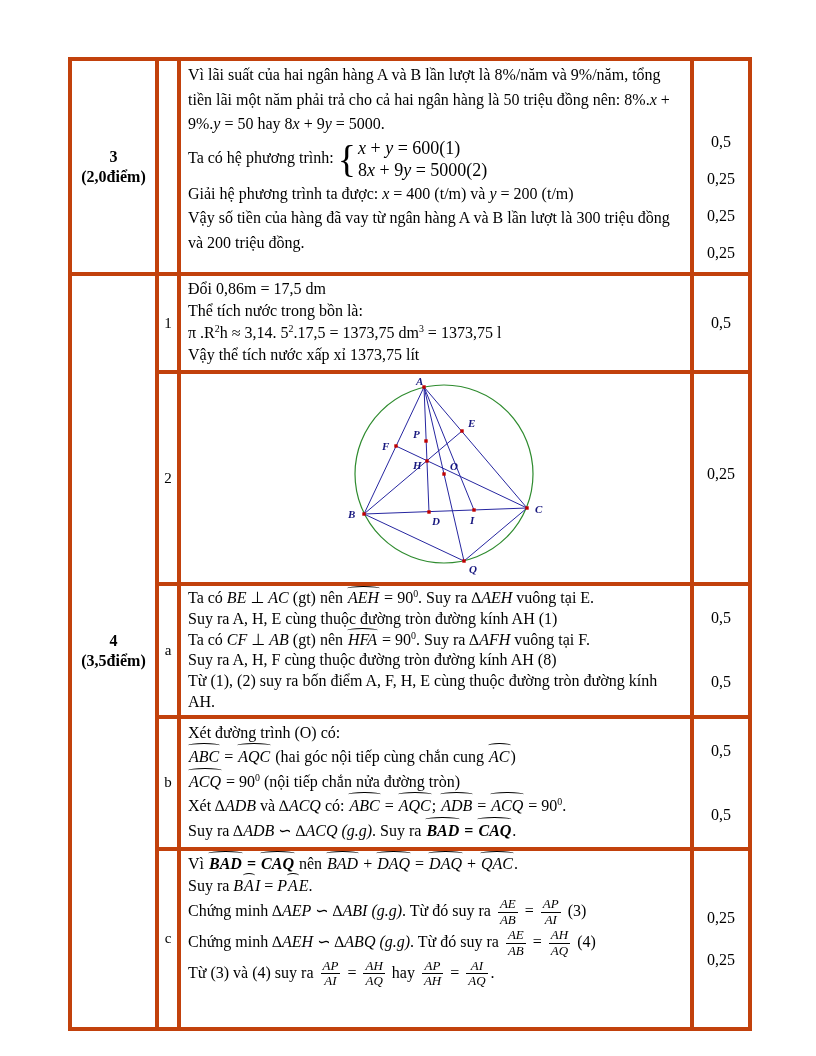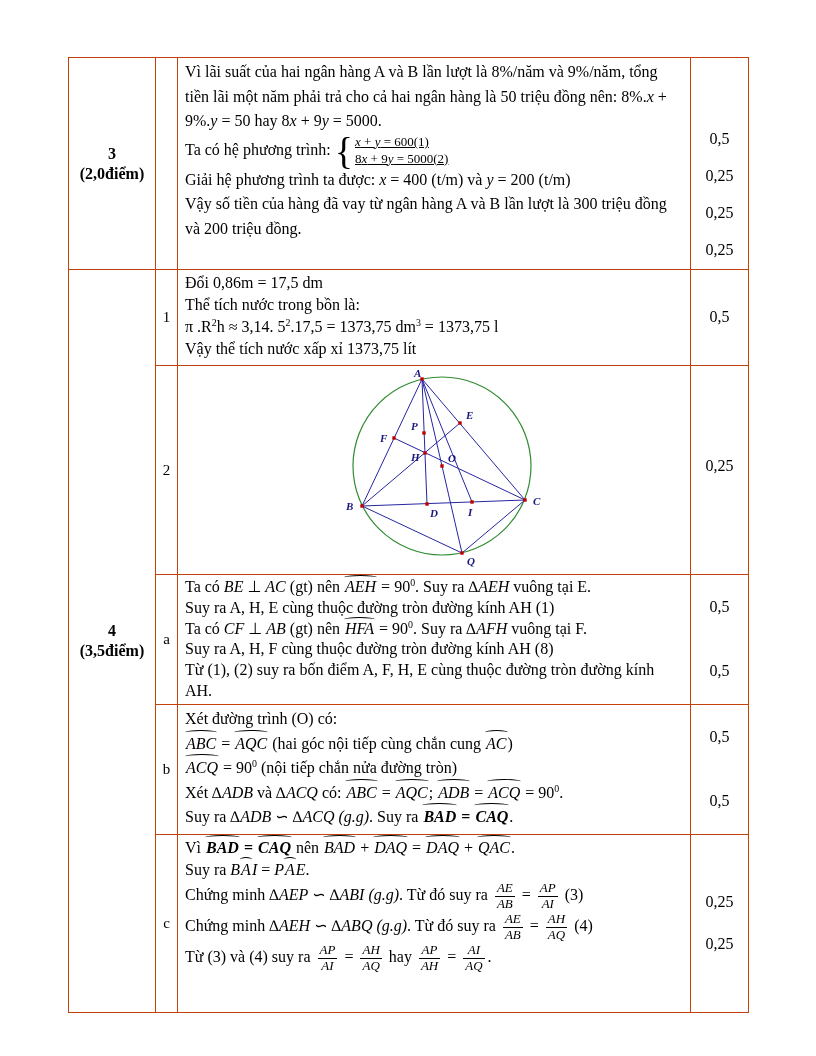--- a/index.html
+++ b/index.html
@@ -7,7 +7,7 @@
         font-family:"Liberation Serif",serif;color:#000;}
   table.answer{position:absolute;left:68px;top:57px;width:680px;table-layout:fixed;
         border-collapse:collapse;font-size:16px;}
-  td{border:1px solid #c2410c;vertical-align:top;padding:2px 7px;box-sizing:border-box;overflow:hidden;margin-top:40px;}
+  td{border:4px solid #c2410c;vertical-align:top;padding:2px 7px;box-sizing:border-box;overflow:hidden;margin-top:40px;}
   td.num{text-align:center;vertical-align:middle;font-weight:bold;padding:2px;line-height:1.25;}
   td.part{text-align:center;vertical-align:middle;padding:0 1px;font-size:15px;}
   td.marks{padding:0;text-align:center;}

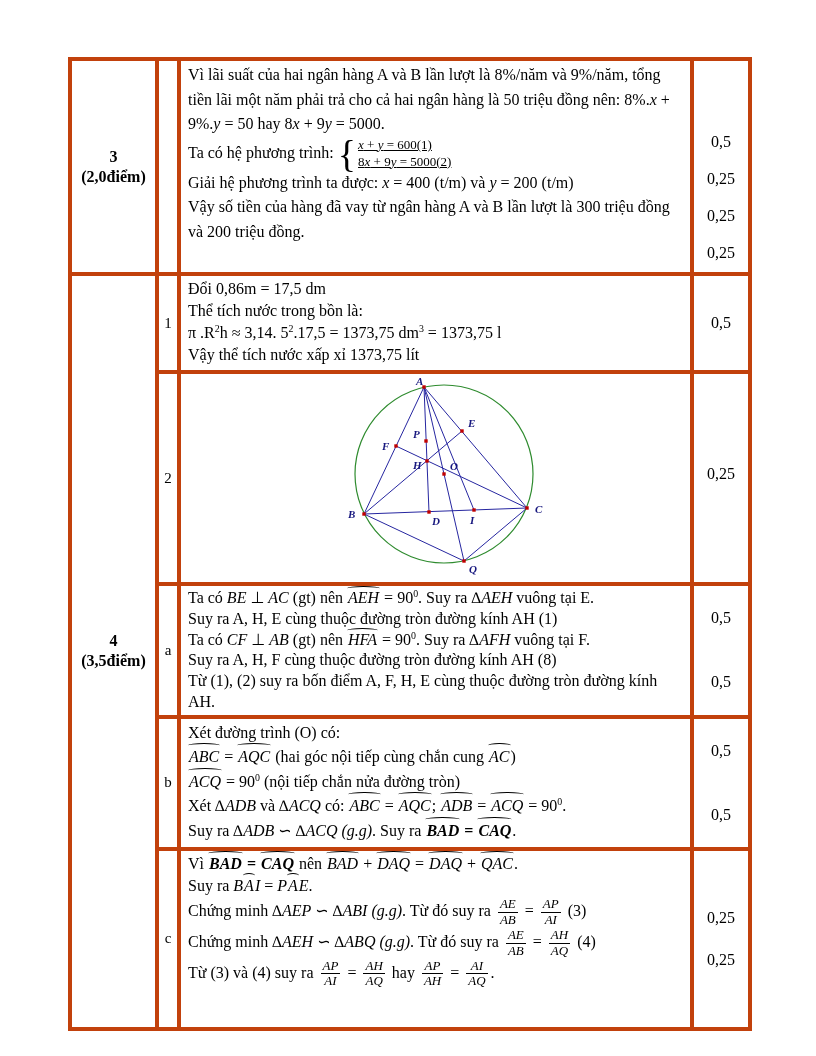--- a/index.html
+++ b/index.html
@@ -32,7 +32,7 @@
        border-top:1px solid #000;border-radius:50% 50% 0 0;}
   .sys{display:inline-flex;align-items:center;vertical-align:middle;}
   .brace{font-size:38px;line-height:0.9;font-weight:400;margin-right:2px;}
-  .eqs{display:inline-flex;flex-direction:column;line-height:1.25;font-size:13px;text-decoration:underline;}
+  .eqs{display:inline-flex;flex-direction:column;line-height:1.25;font-size:18px;}
   .frac{display:inline-flex;flex-direction:column;vertical-align:middle;text-align:center;
        font-size:13px;line-height:1.15;margin:0 3px;}
   .fn{border-bottom:1px solid #000;padding:0 2px;}

